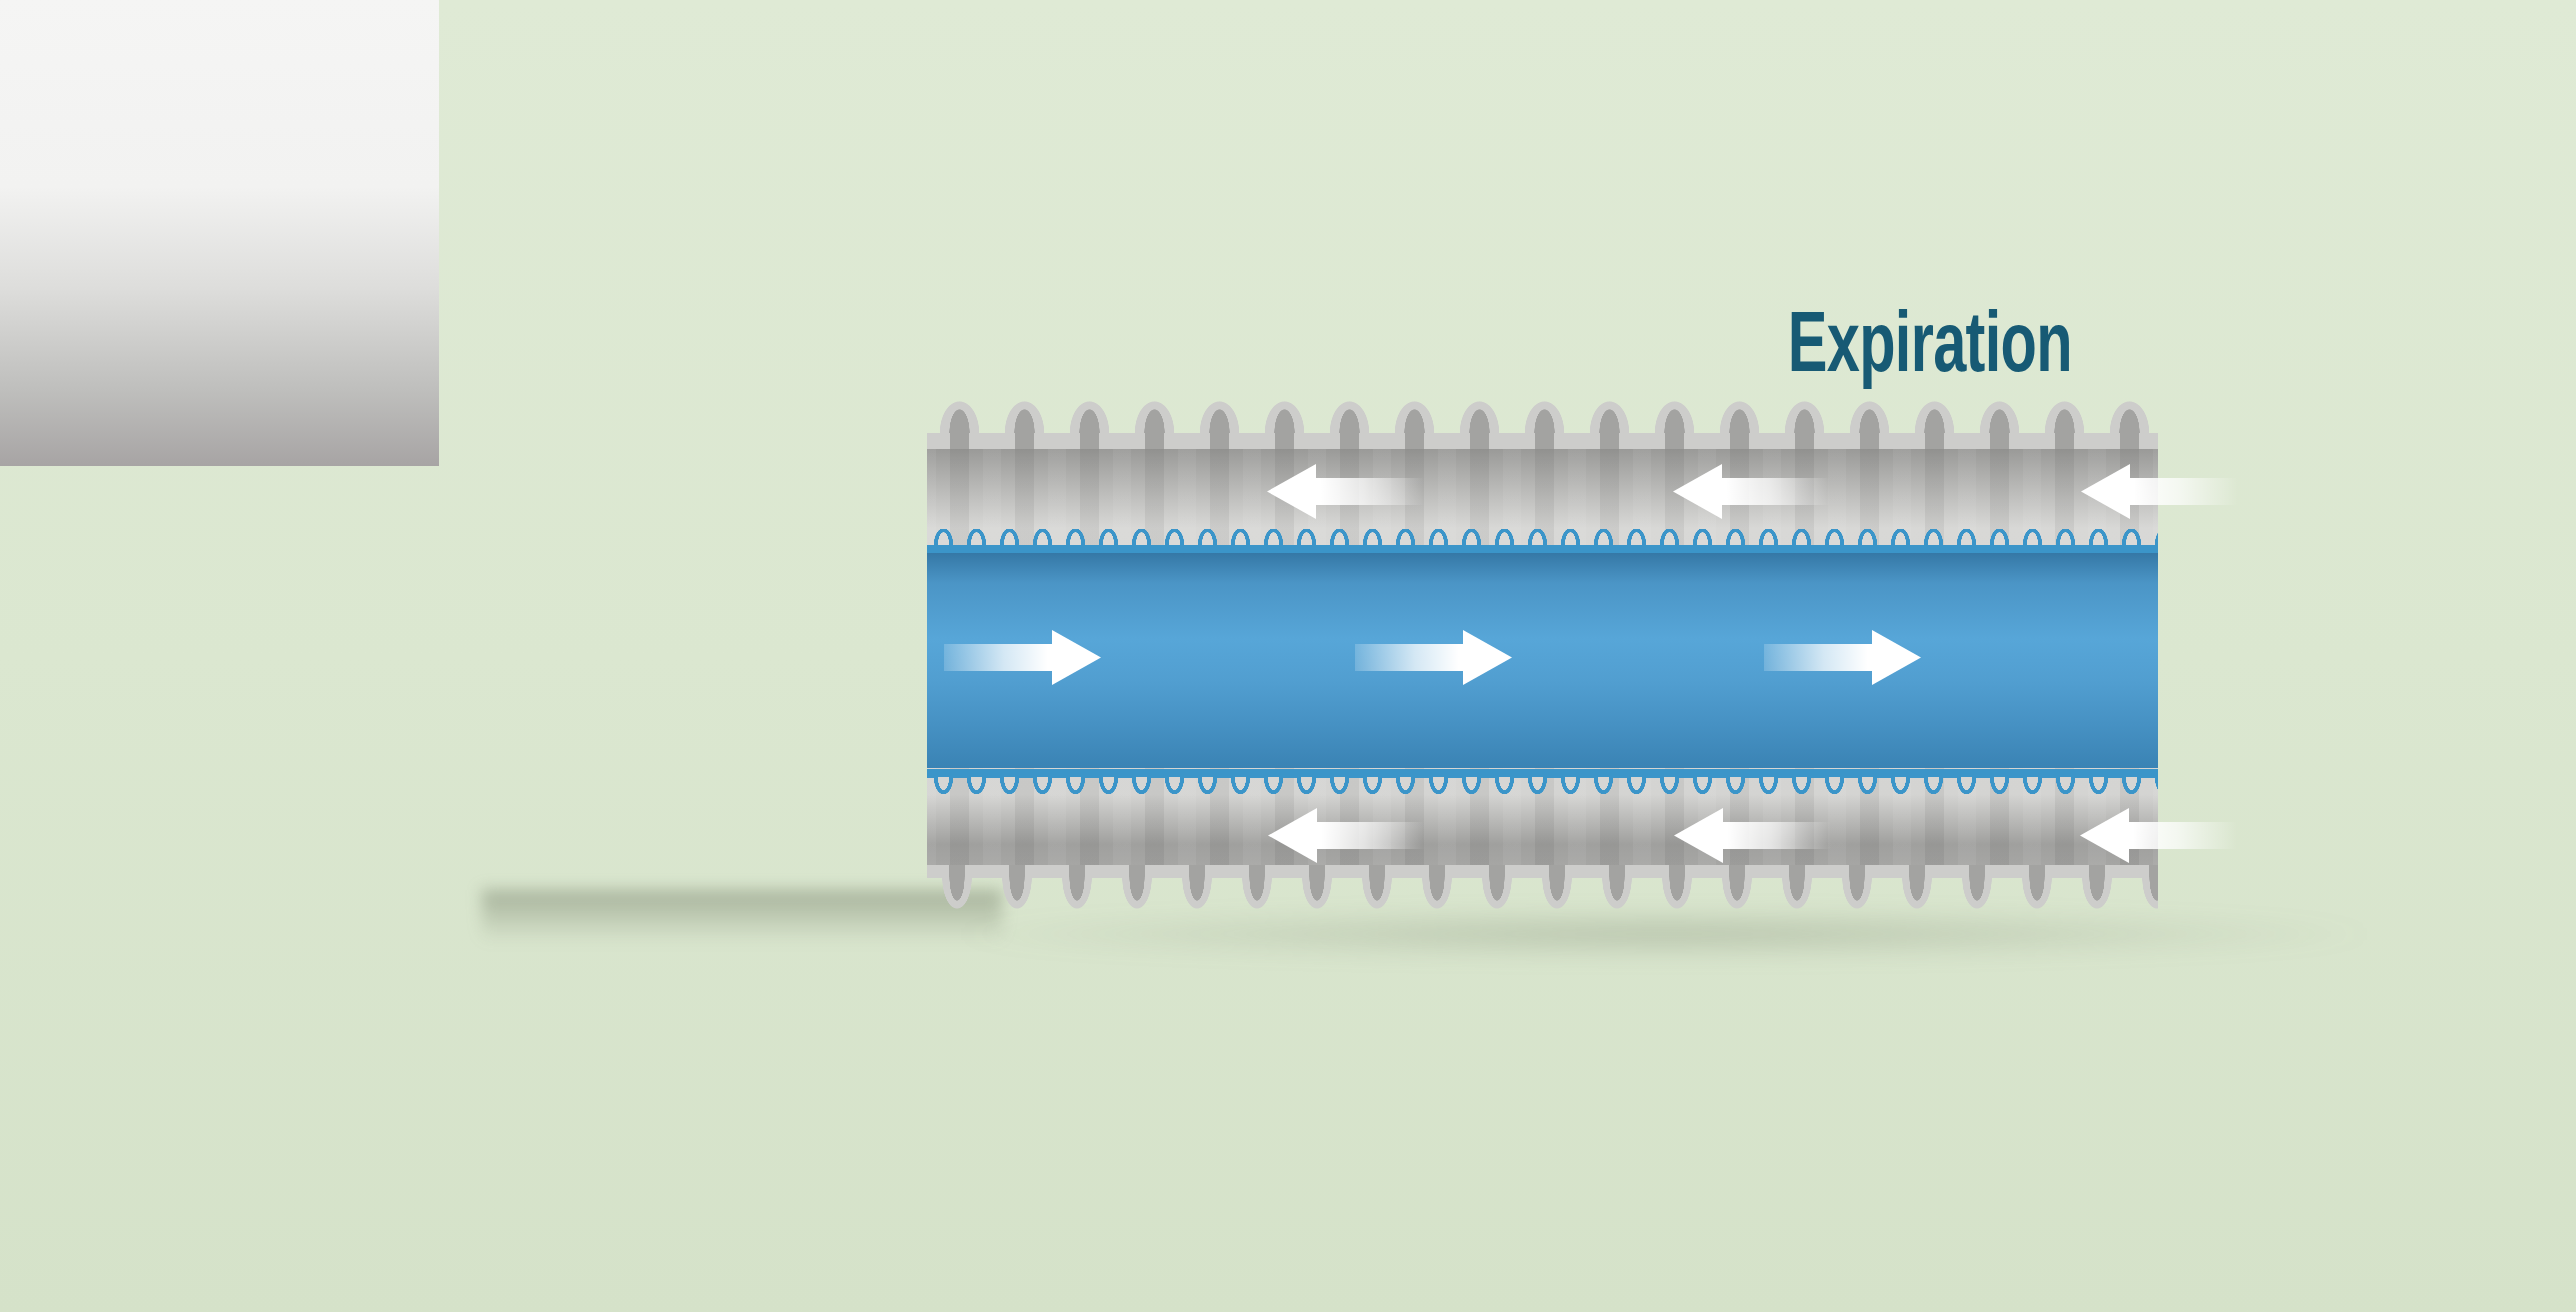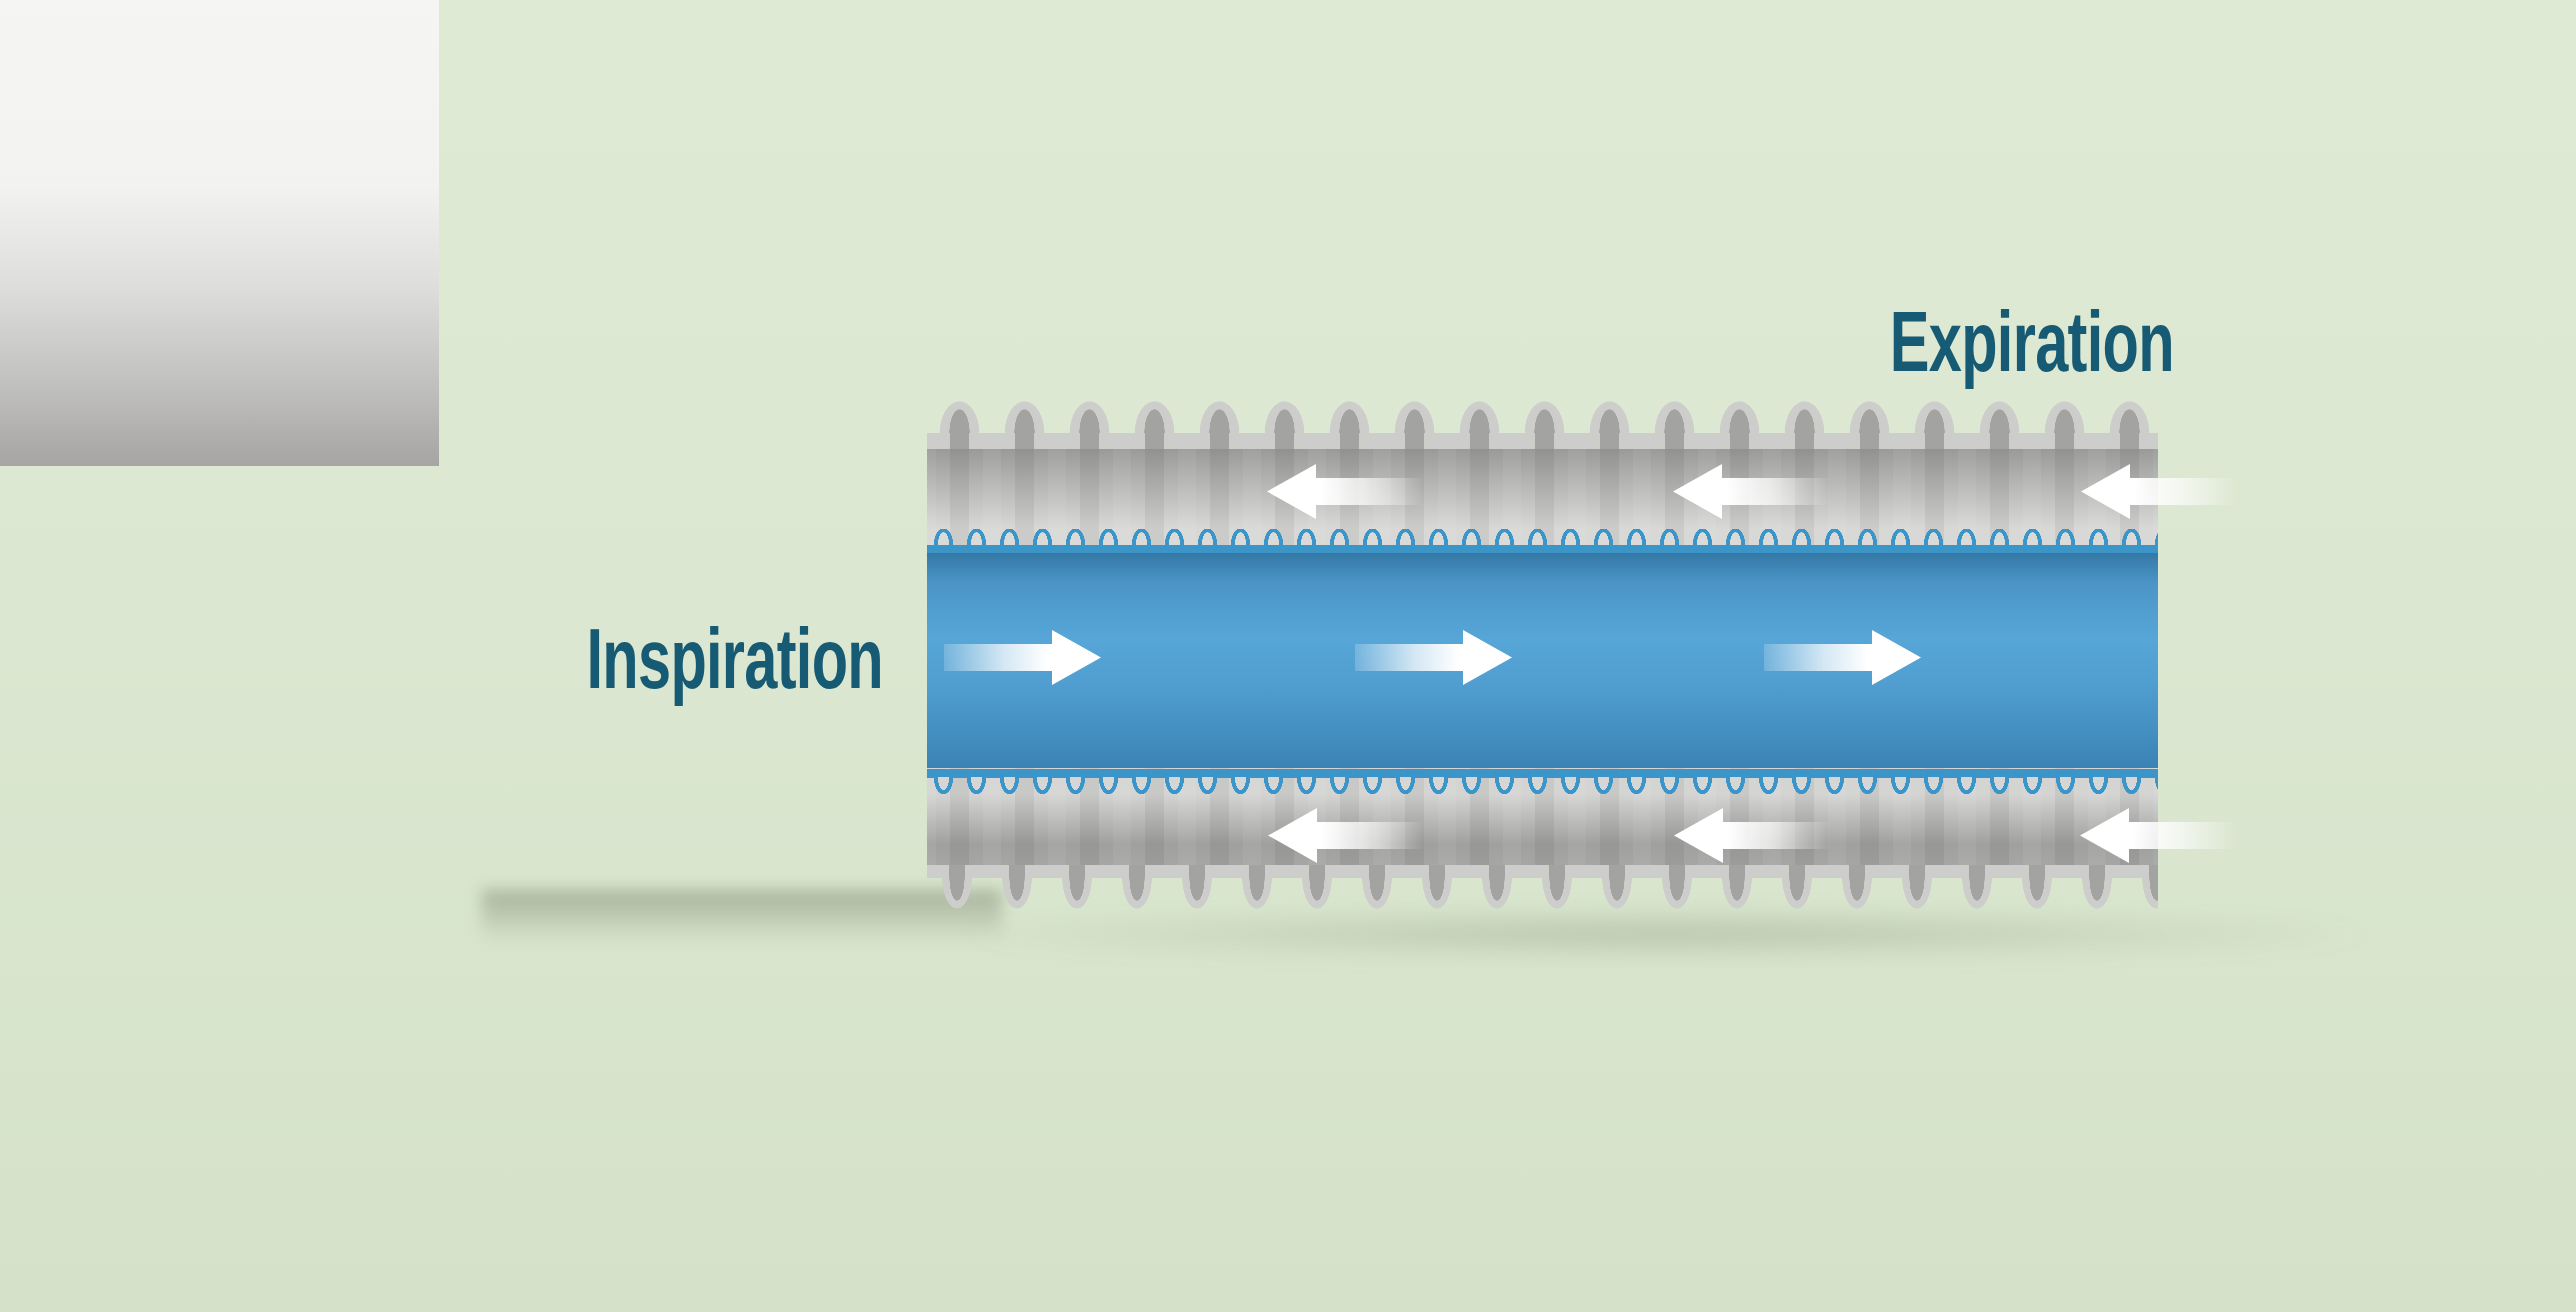--- a/index.html
+++ b/index.html
@@ -81,7 +81,7 @@
     font-size:85px;color:var(--label,#175a74);}
   .label span{display:inline-block;transform:scaleX(.70);transform-origin:50% 50%;letter-spacing:-1px;white-space:nowrap;}
   .label-insp{left:515px;top:616px;width:439px;}
-  .label-exp{left:1826px;top:299px;width:412px;}
+  .label-exp{left:1724px;top:299px;width:412px;}
 </style>
 </head>
 <body>

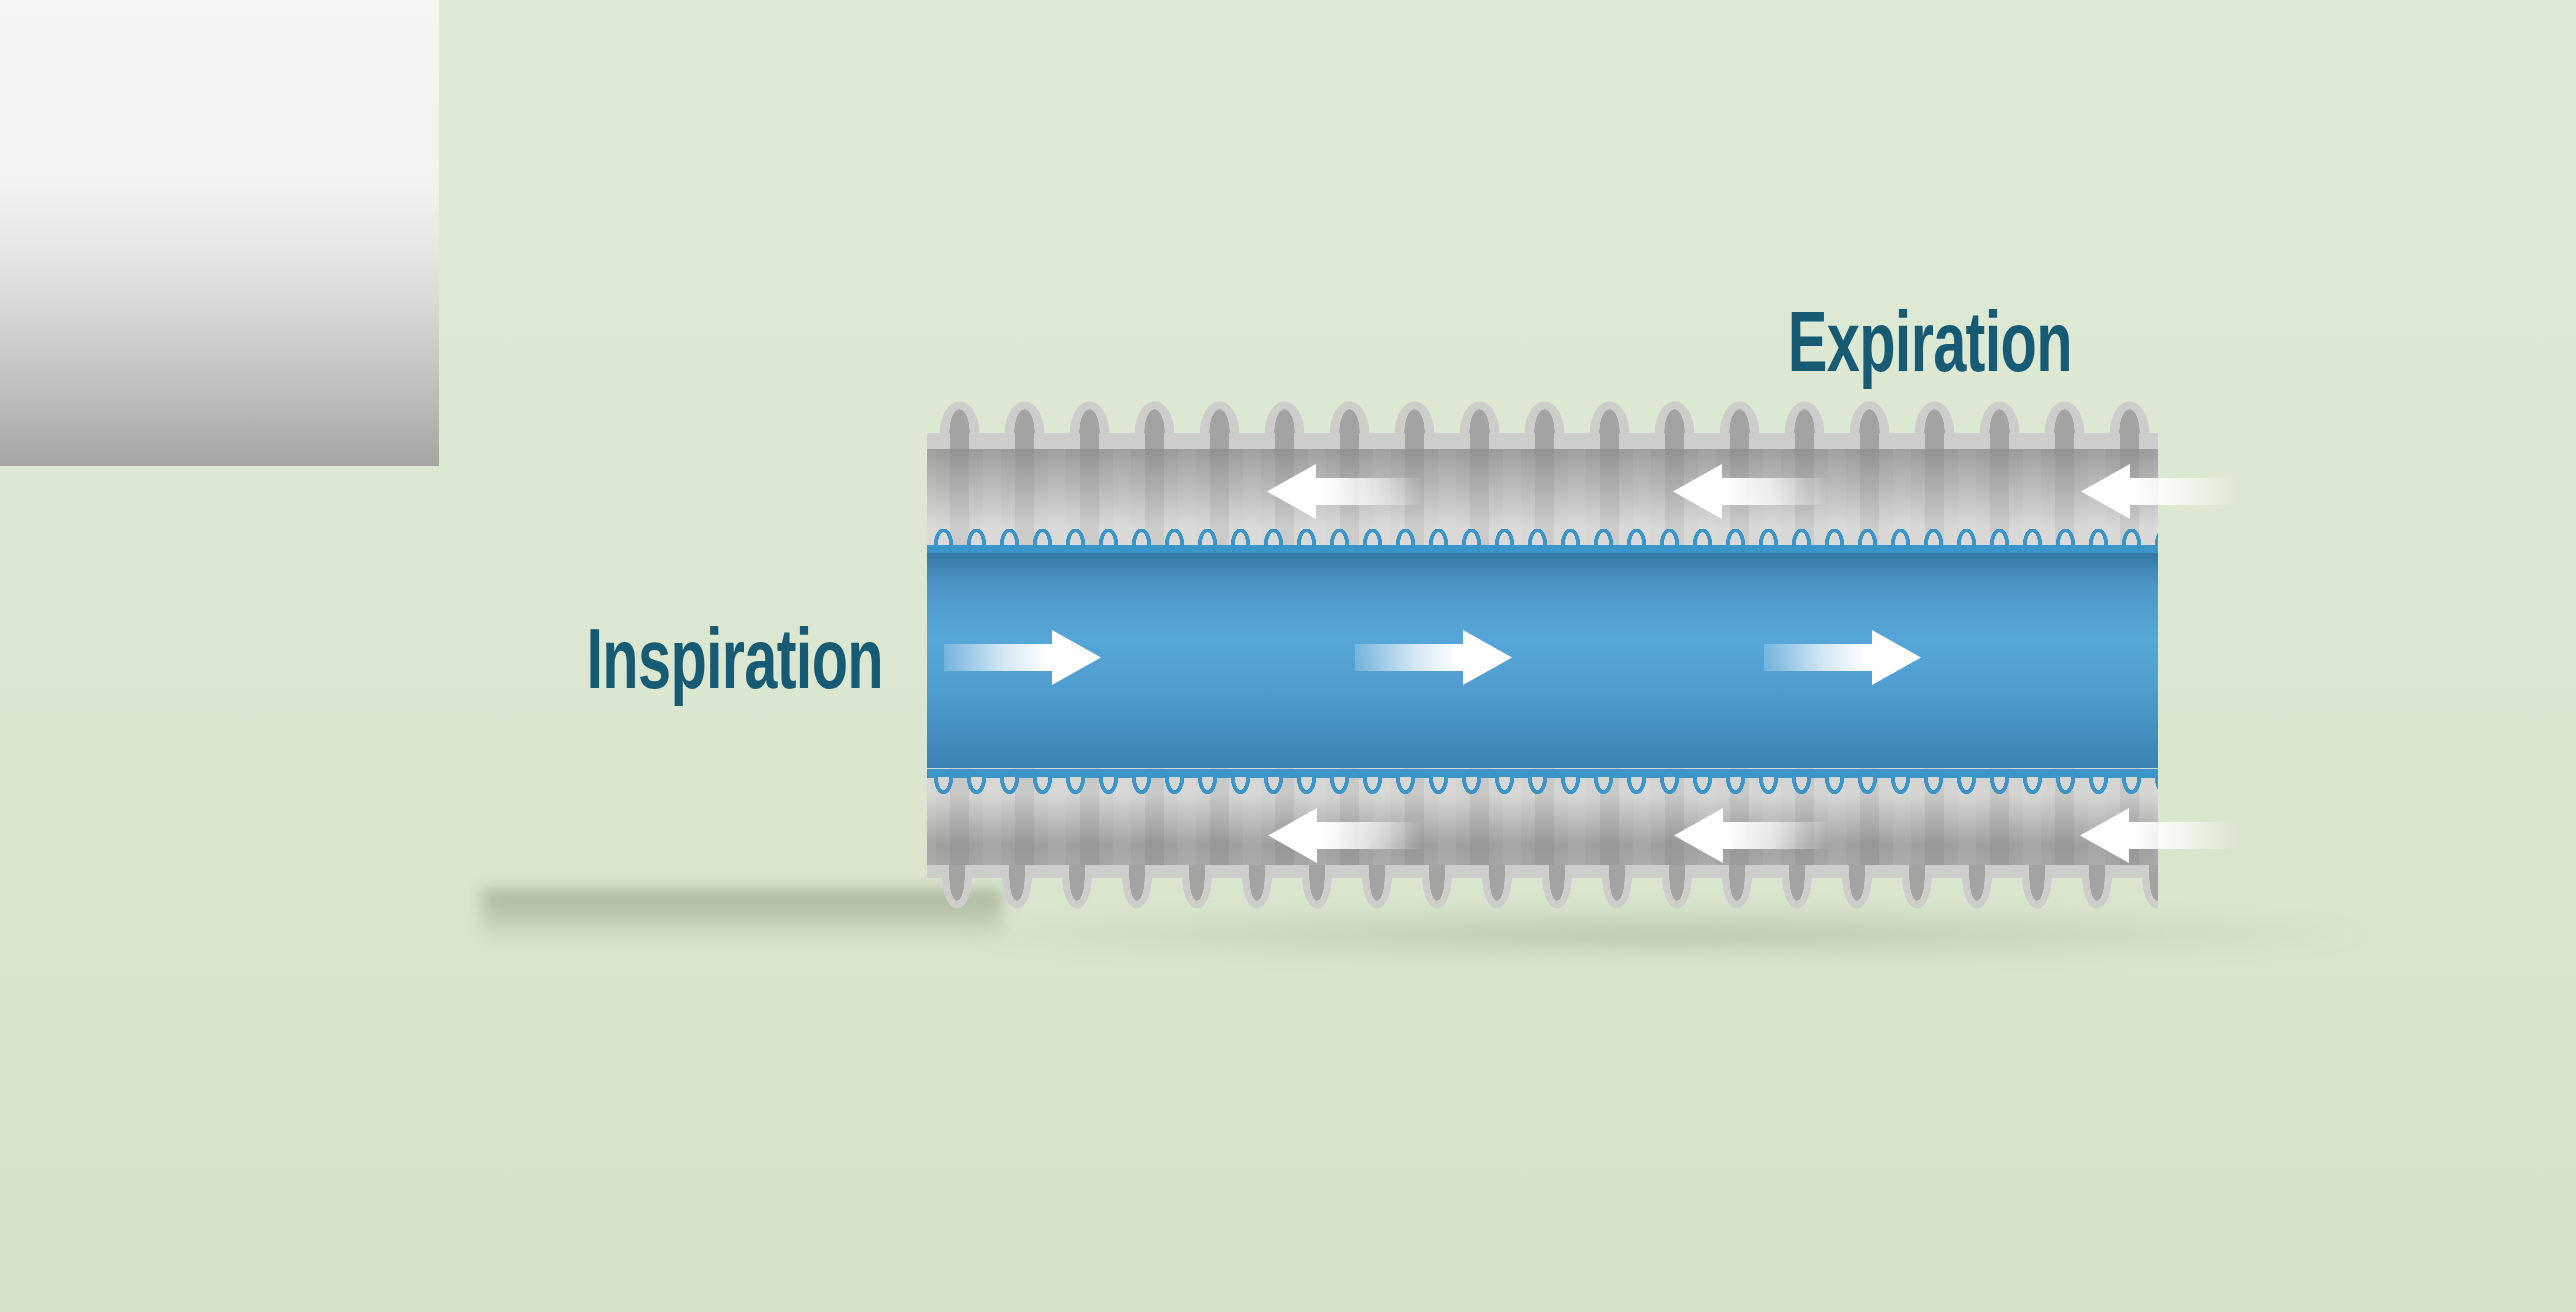--- a/index.html
+++ b/index.html
@@ -148,9 +148,6 @@
 
   <div class="insp-box"></div>
 
-  <div class="label label-insp">
-    <span>Inspiration</span>
-  </div>
   <div class="label label-exp">
     <span>Expiration</span>
   </div>

